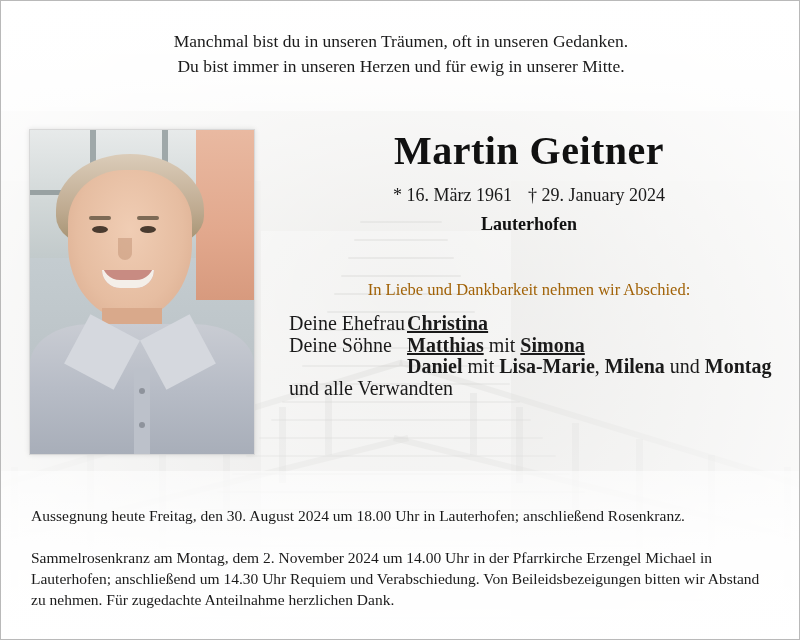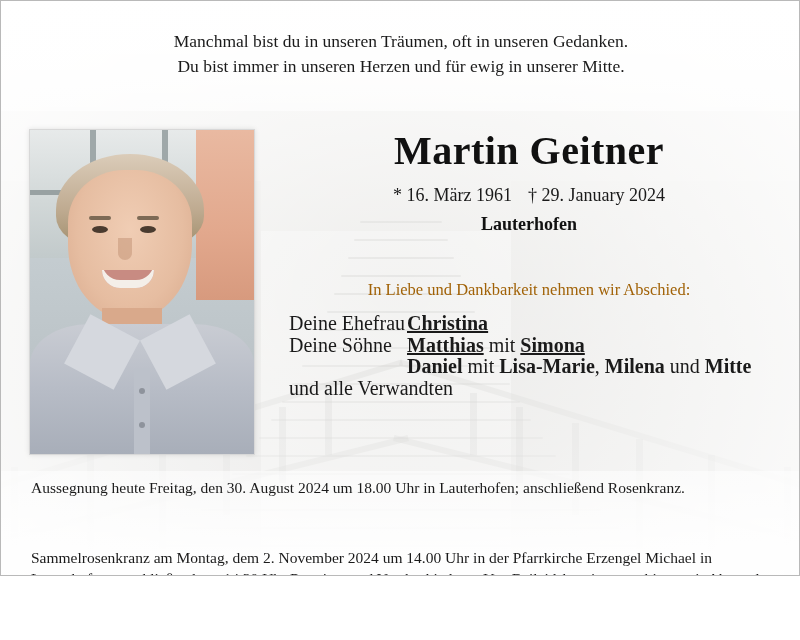--- a/index.html
+++ b/index.html
@@ -16,7 +16,7 @@
   .card {
     position: relative;
     width: 800px;
-    height: 576px;
+    height: 640px;
     box-sizing: border-box;
     border: 1px solid #b9b9b9;
     background: #f3f3f1;

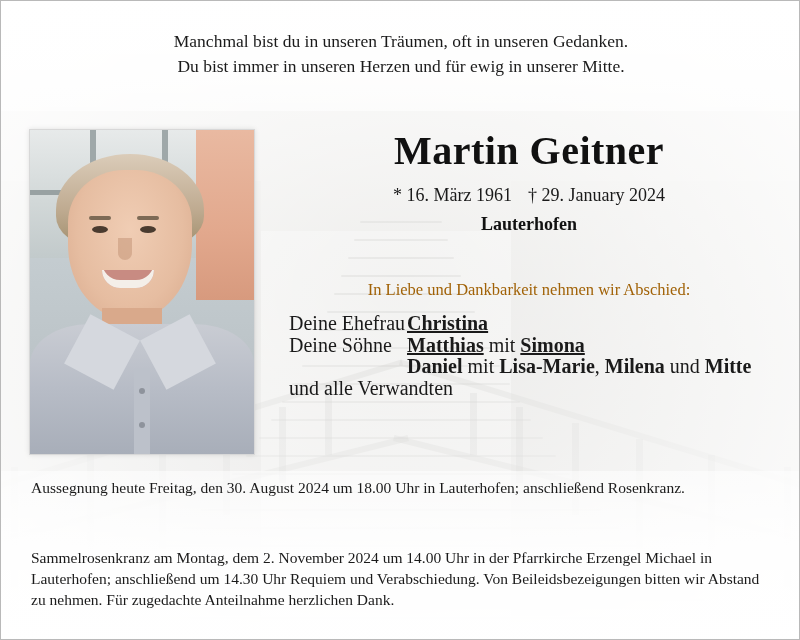--- a/index.html
+++ b/index.html
@@ -398,7 +398,7 @@
         <div class="lbl">Deine Söhne</div>
         <div class="val"><b>Matthias</b> mit <b>Simona</b></div>
       </div>
-      <div class="cont"><b>Daniel</b> mit <b>Lisa-Marie</b>, <b>Milena</b> und <b>Mitte</b></div>
+      <div class="cont"><b>Daniel</b> mit <b>Lisa-Marie</b>, <b>Milena</b> und <b>Montag</b></div>
       <div class="tail">und alle Verwandten</div>
     </div>
 

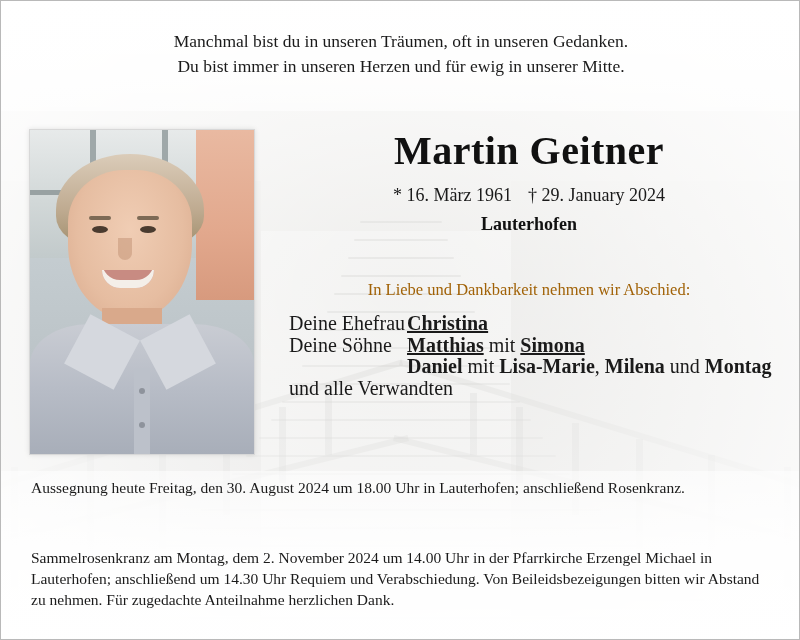--- a/index.html
+++ b/index.html
@@ -284,7 +284,7 @@
     line-height: 21px;
     color: #1a1a1a;
   }
-  .foot1 { top: 476px; }
+  .foot1 { top: 504px; }
   .foot2 { top: 546px; }
 </style>
 </head>

